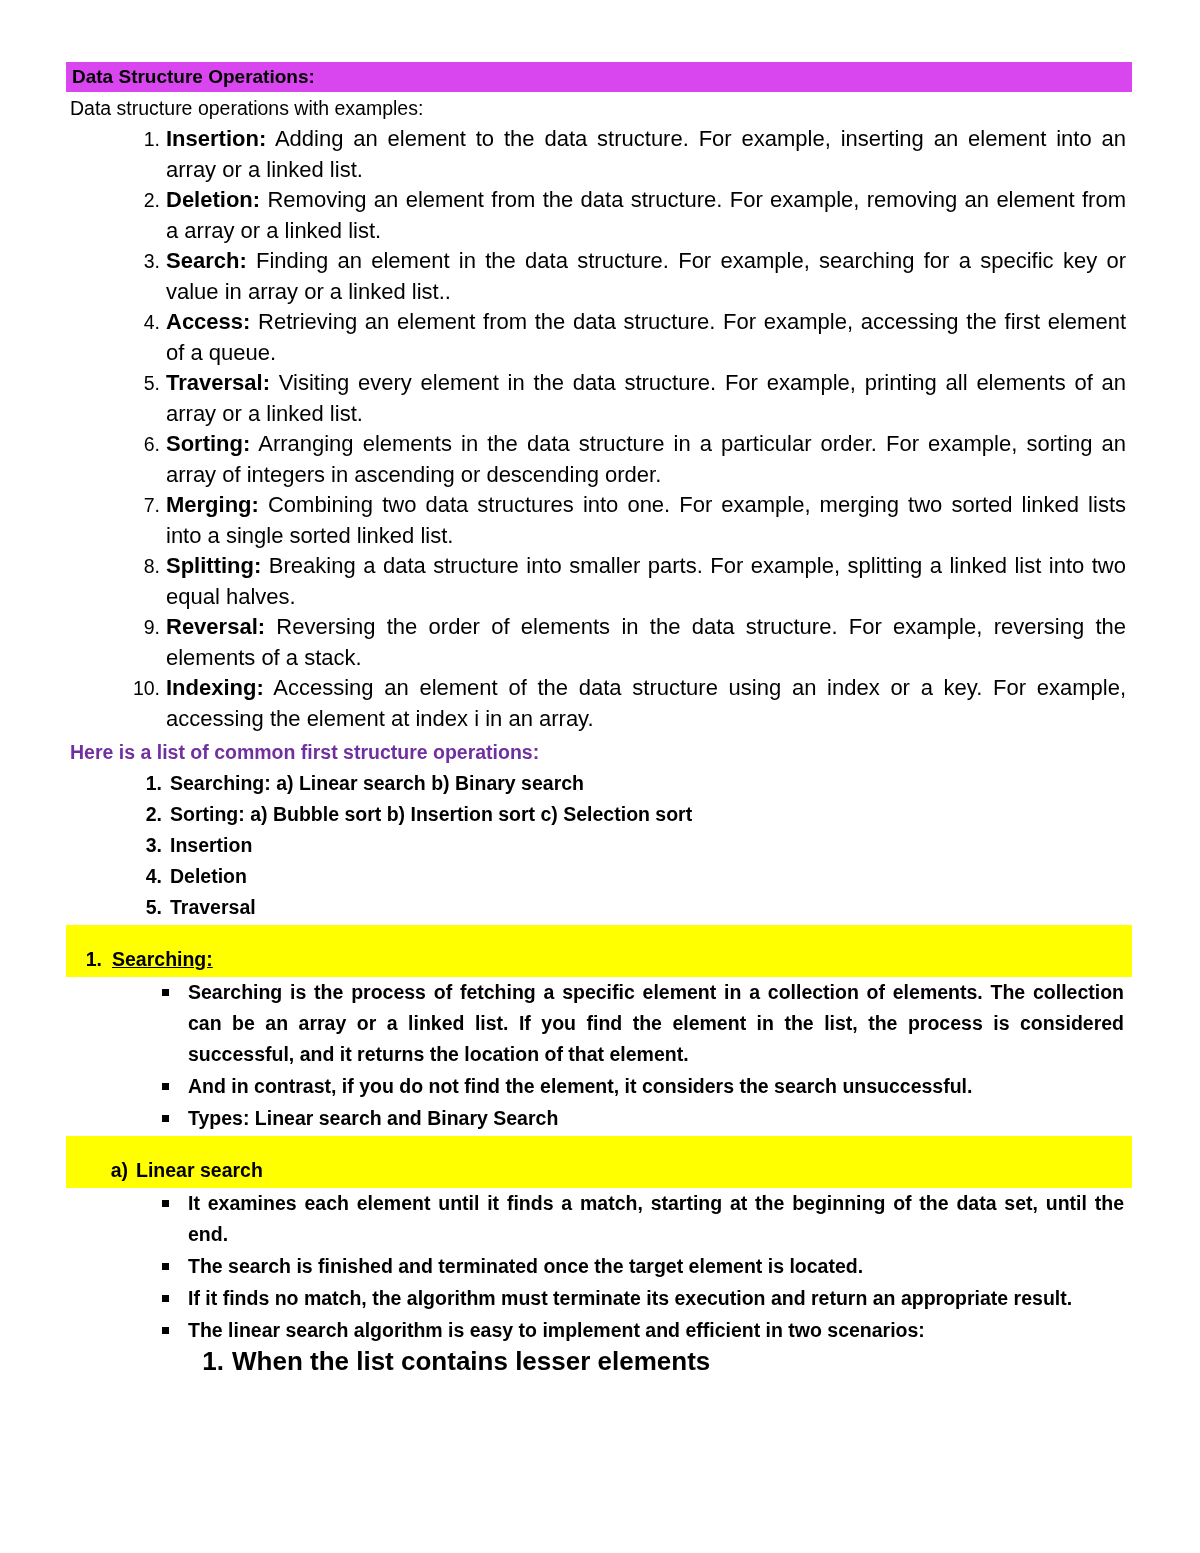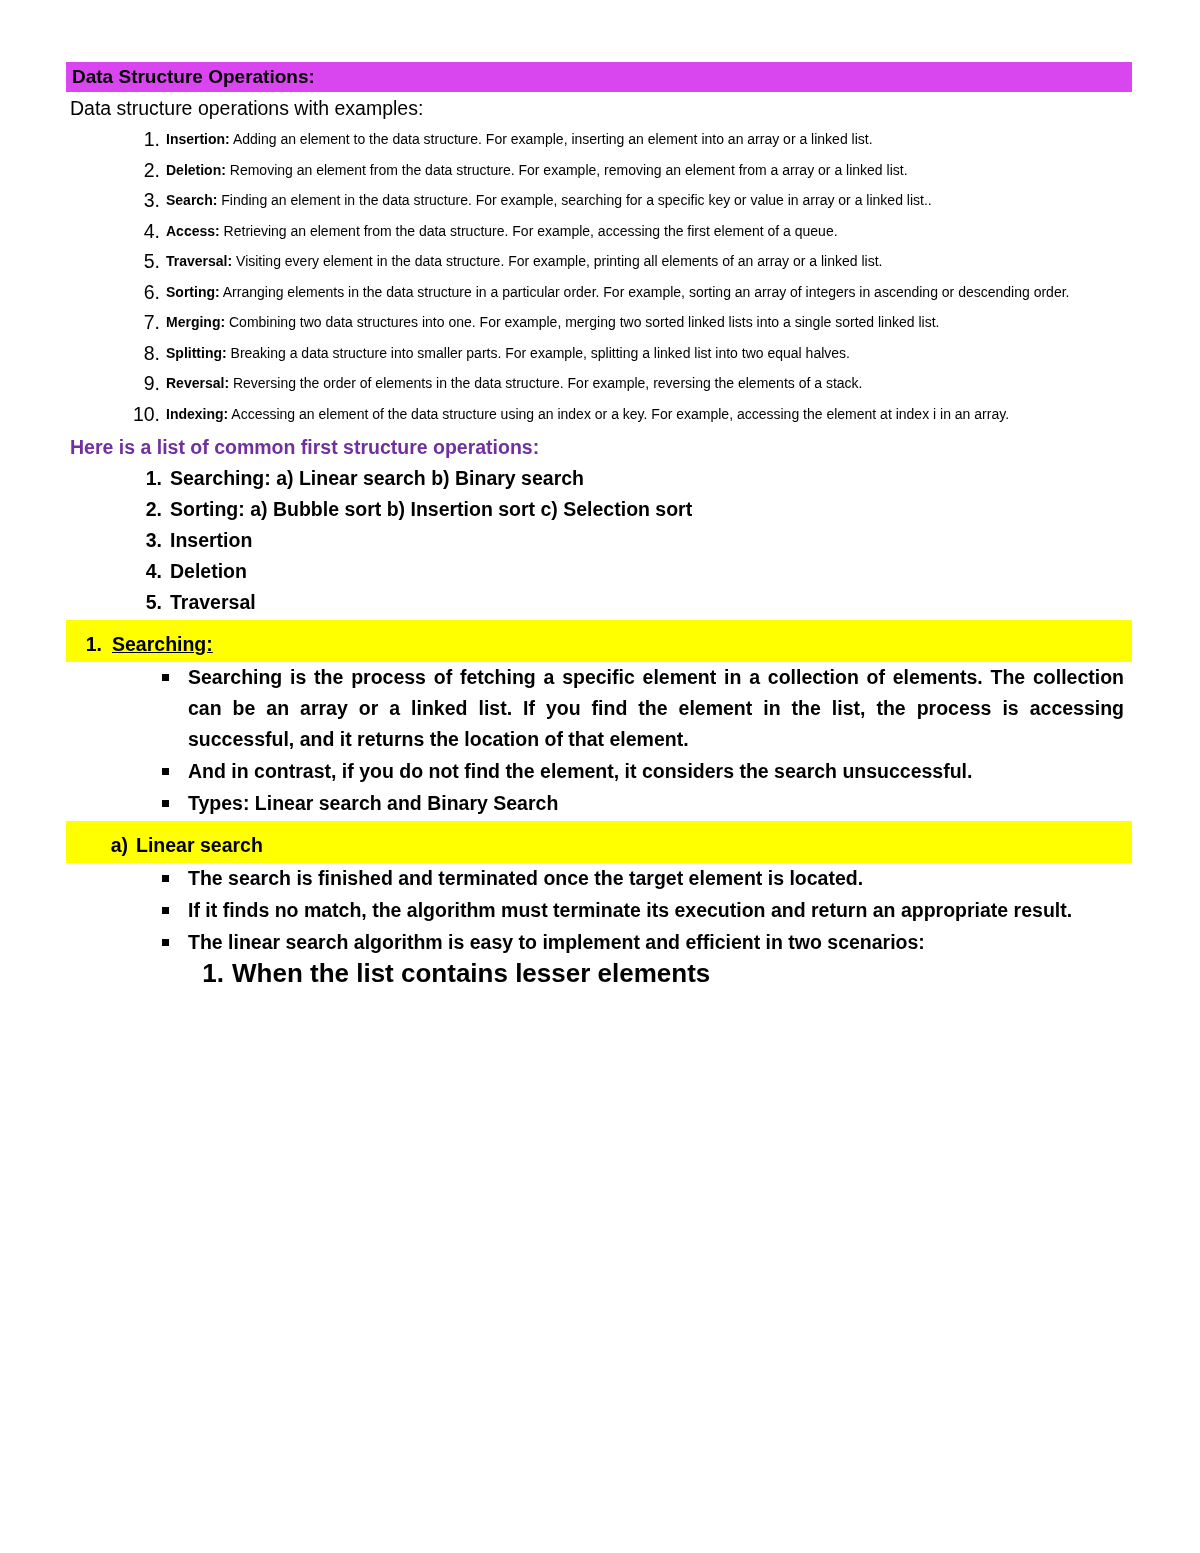--- a/index.html
+++ b/index.html
@@ -48,7 +48,7 @@
   ol.main-list > li {
     counter-increment: mainitem;
     position: relative;
-    font-size: 14px;
+    font-size: 22px;
     line-height: 30.5px;
     text-align: justify;
     padding: 0 12px 0 0;

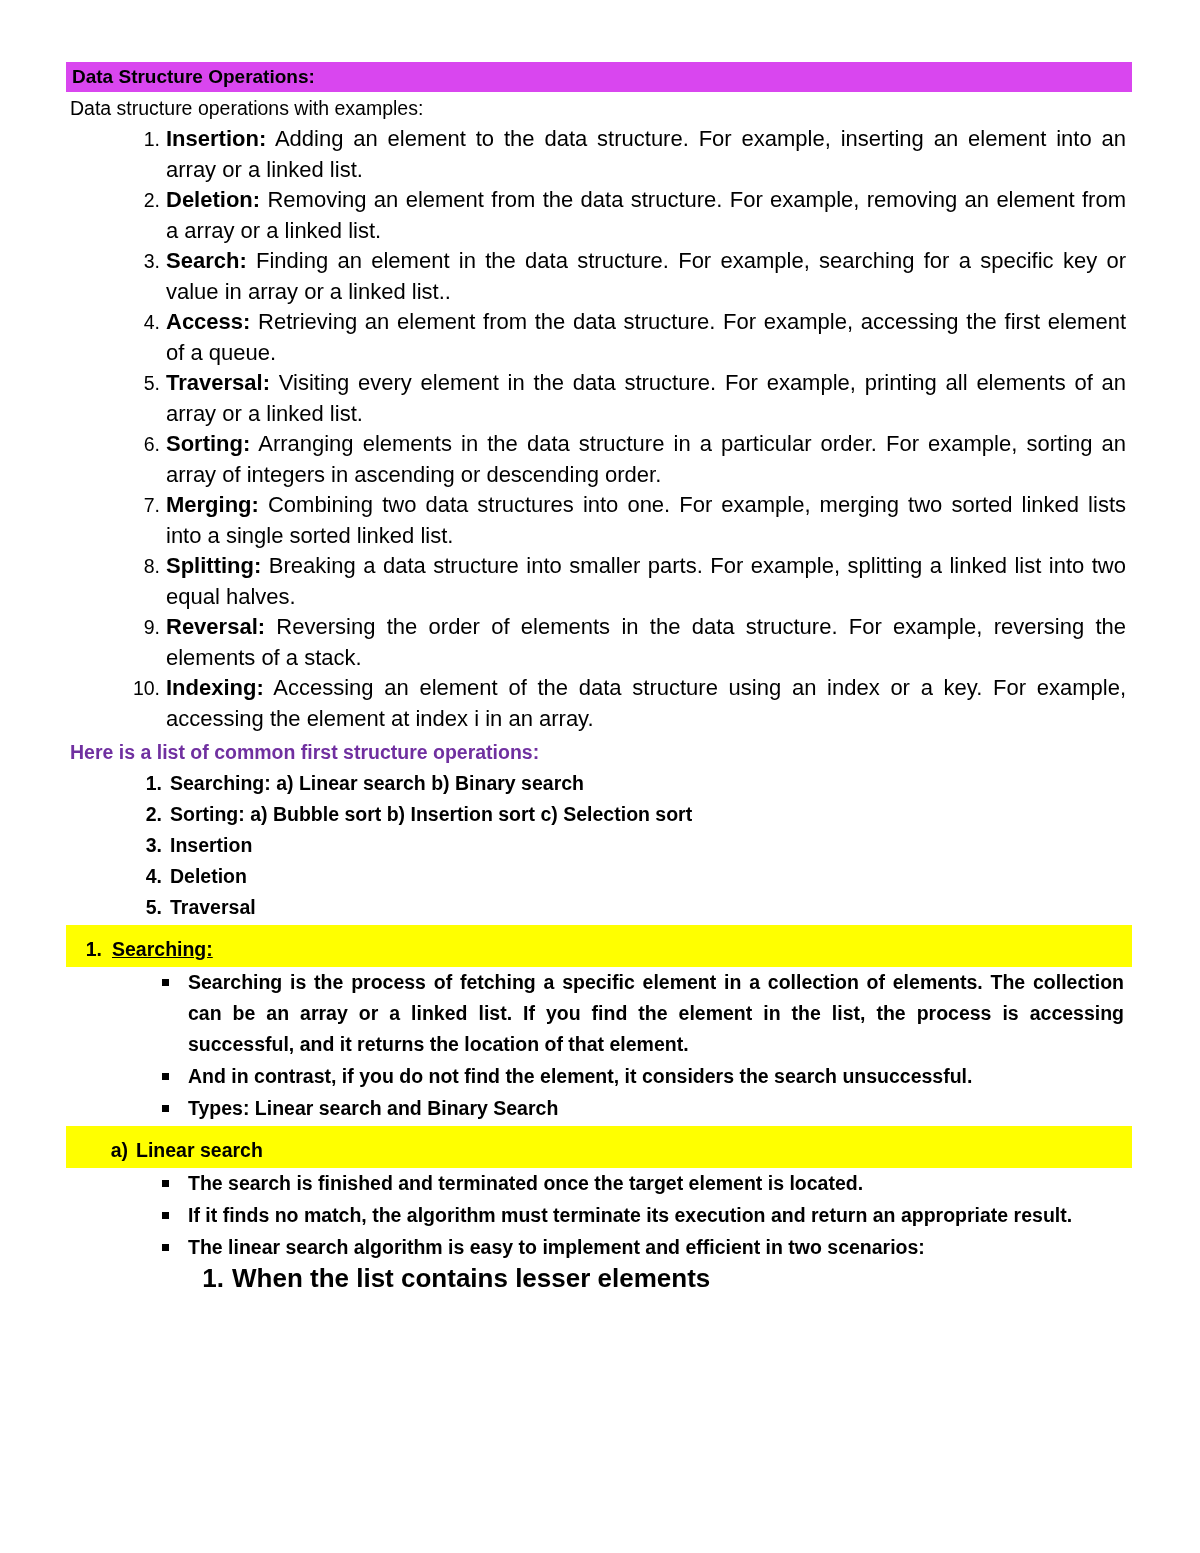--- a/index.html
+++ b/index.html
@@ -107,7 +107,7 @@
     font-weight: bold;
     font-size: 19.5px;
     line-height: 29px;
-    padding: 10px 0 3px 0;
+    padding: 20px 0 3px 0;
     margin-top: 2px;
   }
   .hl-yellow-row .num {

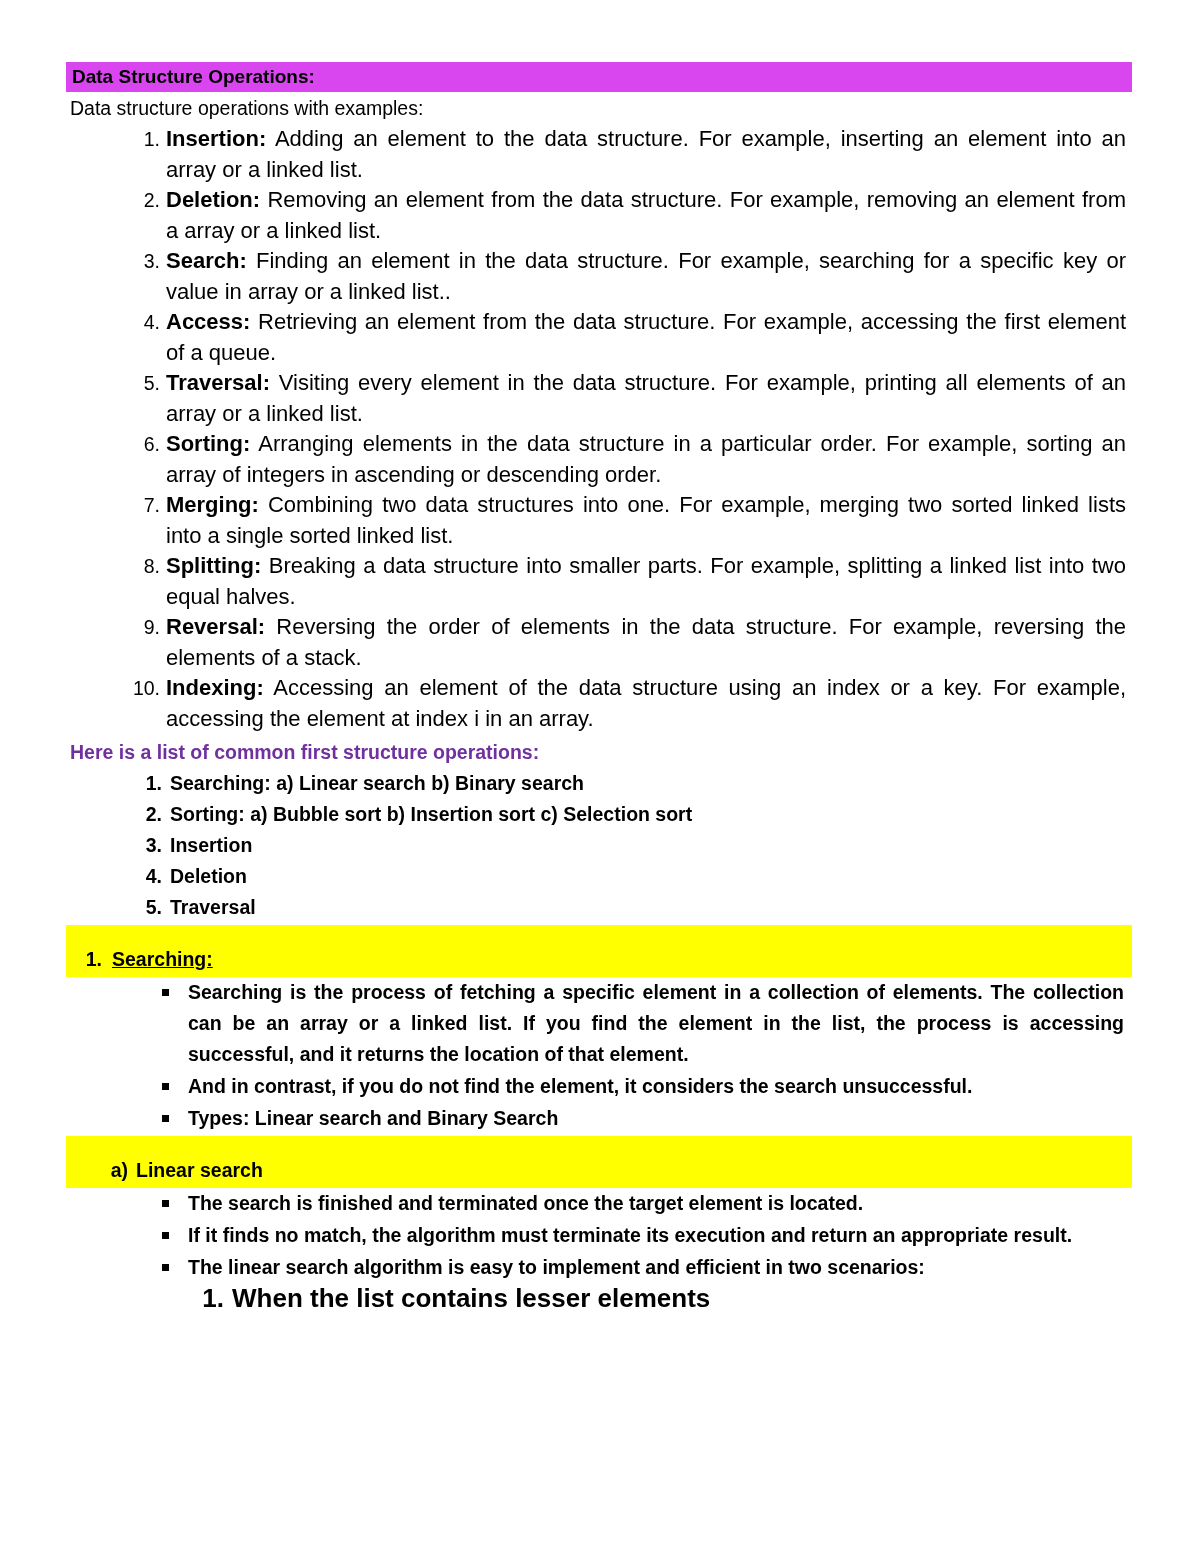--- a/index.html
+++ b/index.html
@@ -211,7 +211,7 @@
   </div>
 
   <ul class="sq-list">
-    <li>Searching is the process of fetching a specific element in a collection of elements. The collection can be an array or a linked list. If you find the element in the list, the process is accessing successful, and it returns the location of that element.</li>
+    <li>Searching is the process of fetching a specific element in a collection of elements. The collection can be an array or a linked list. If you find the element in the list, the process is considered successful, and it returns the location of that element.</li>
     <li>And in contrast, if you do not find the element, it considers the search unsuccessful.</li>
     <li>Types: Linear search and Binary Search</li>
   </ul>

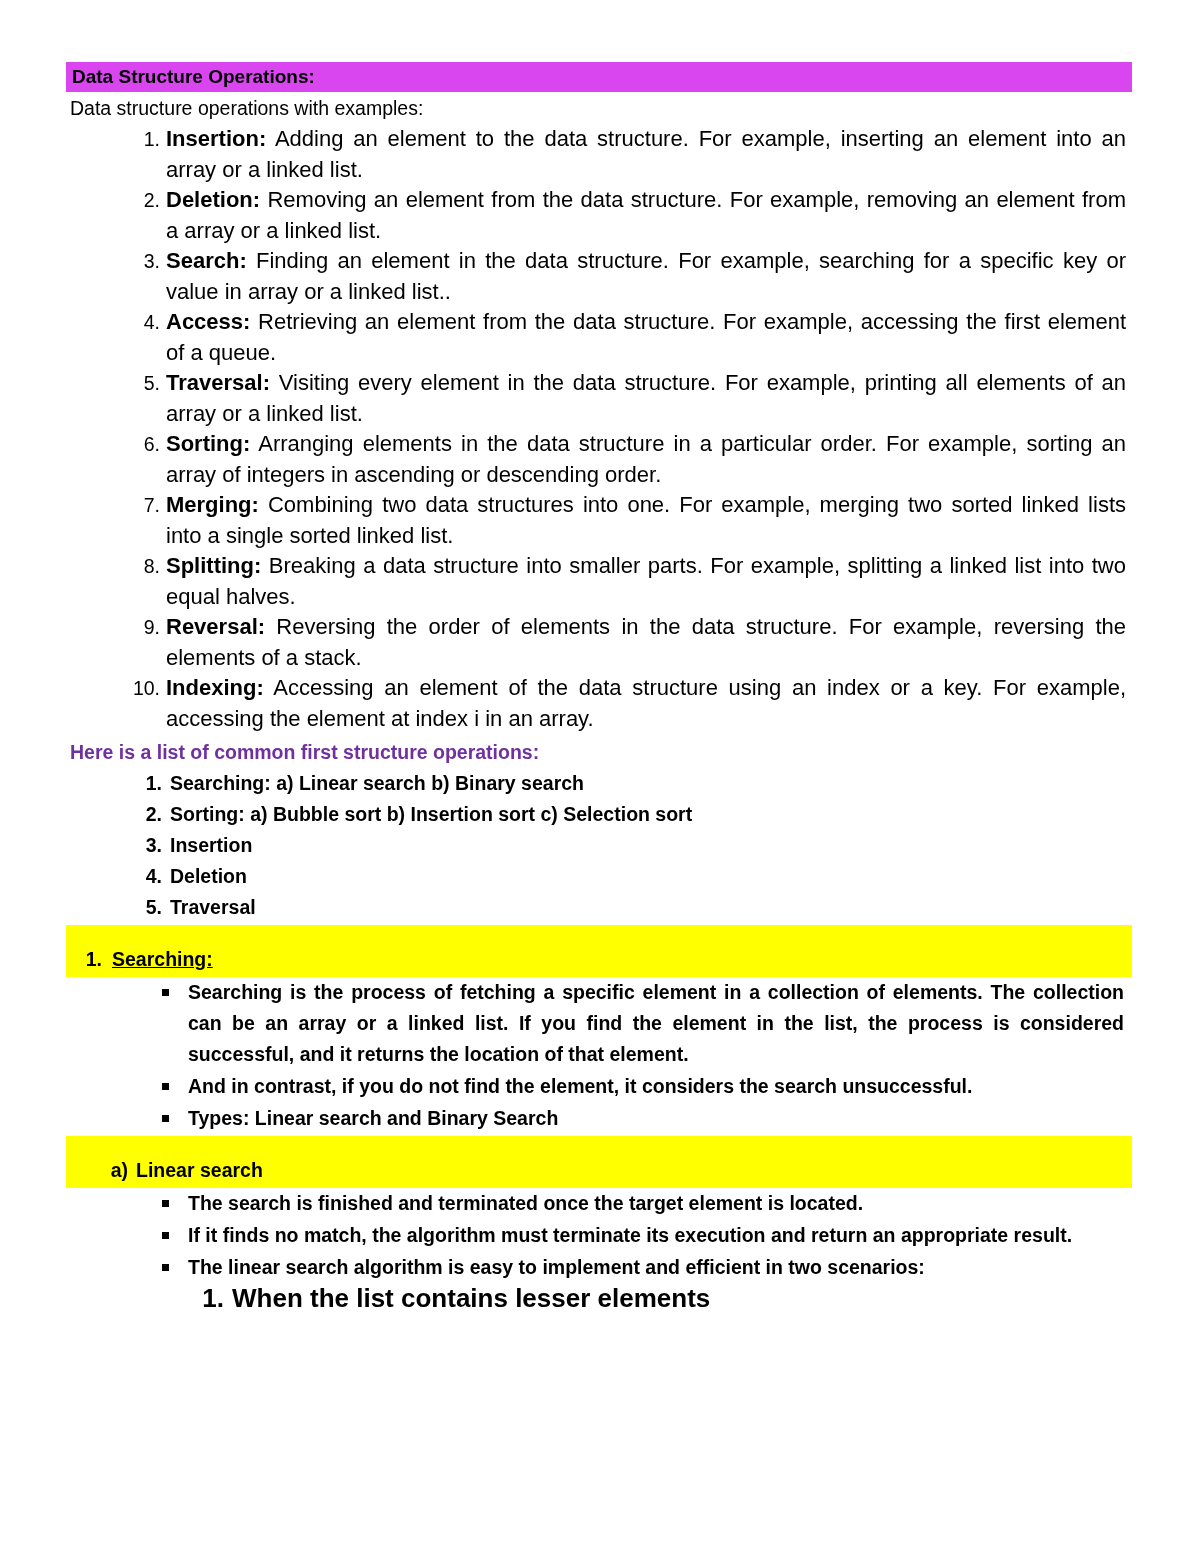--- a/index.html
+++ b/index.html
@@ -221,6 +221,7 @@
   </div>
 
   <ul class="sq-list">
+    <li>It examines each element until it finds a match, starting at the beginning of the data set, until the end.</li>
     <li>The search is finished and terminated once the target element is located.</li>
     <li>If it finds no match, the algorithm must terminate its execution and return an appropriate result.</li>
     <li>

